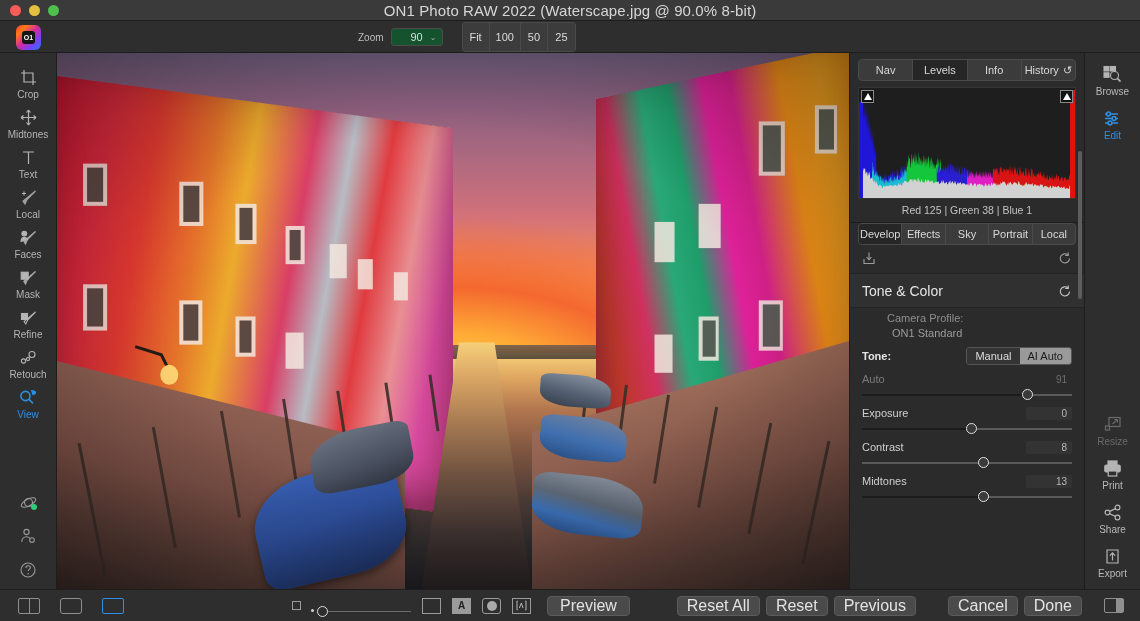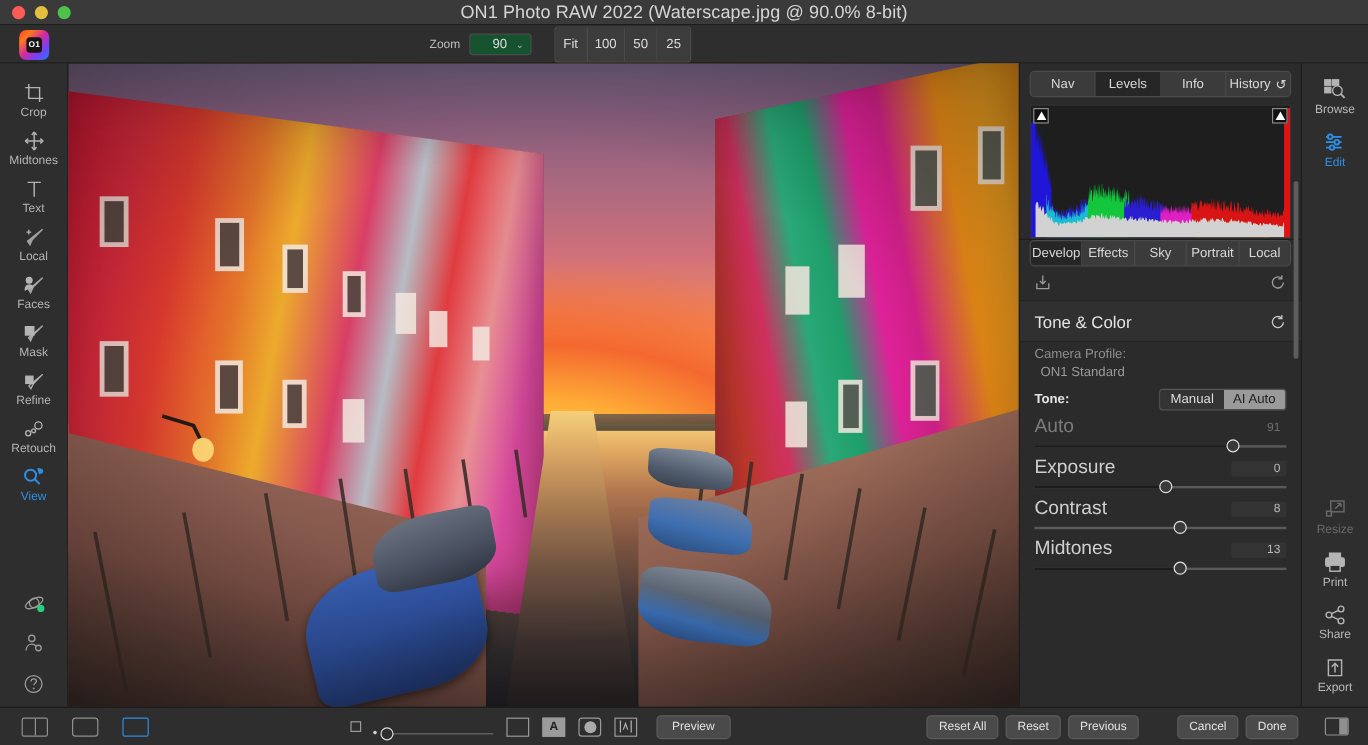--- a/index.html
+++ b/index.html
@@ -552,6 +552,7 @@
         </svg>
     </div>
 
+    <div class="rgb-read">Red 125 | Green  38  | Blue   1</div>
     <div class="divline"></div>
 
 

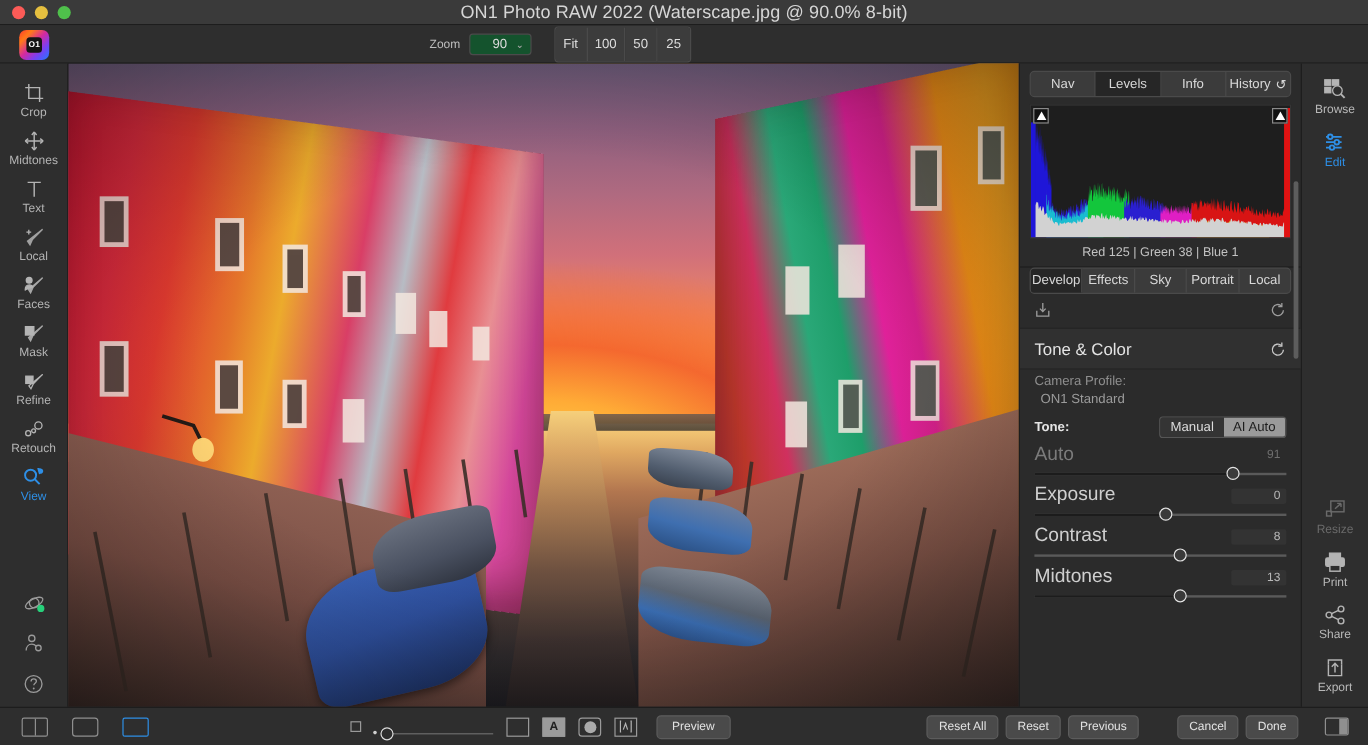--- a/index.html
+++ b/index.html
@@ -199,7 +199,7 @@
     padding:9px 12px 8px 12px; background:#303030; border-top:1px solid #242424; border-bottom:1px solid #242424;
   }
   .panel-head .pt { font-size:14px; color:#e4e4e4; }
-  .kv { padding:4px 12px 0 12px; }
+  .kv { padding:4px 12px 0 12px;margin-left:25px; }
   .kv .k { font-size:11px; color:#8e8e8e; }
   .kv .v { font-size:11px; color:#9b9b9b; padding-left:5px; margin-top:3px; }
   .tonerow { display:flex; align-items:center; padding:8px 12px 2px 12px; }

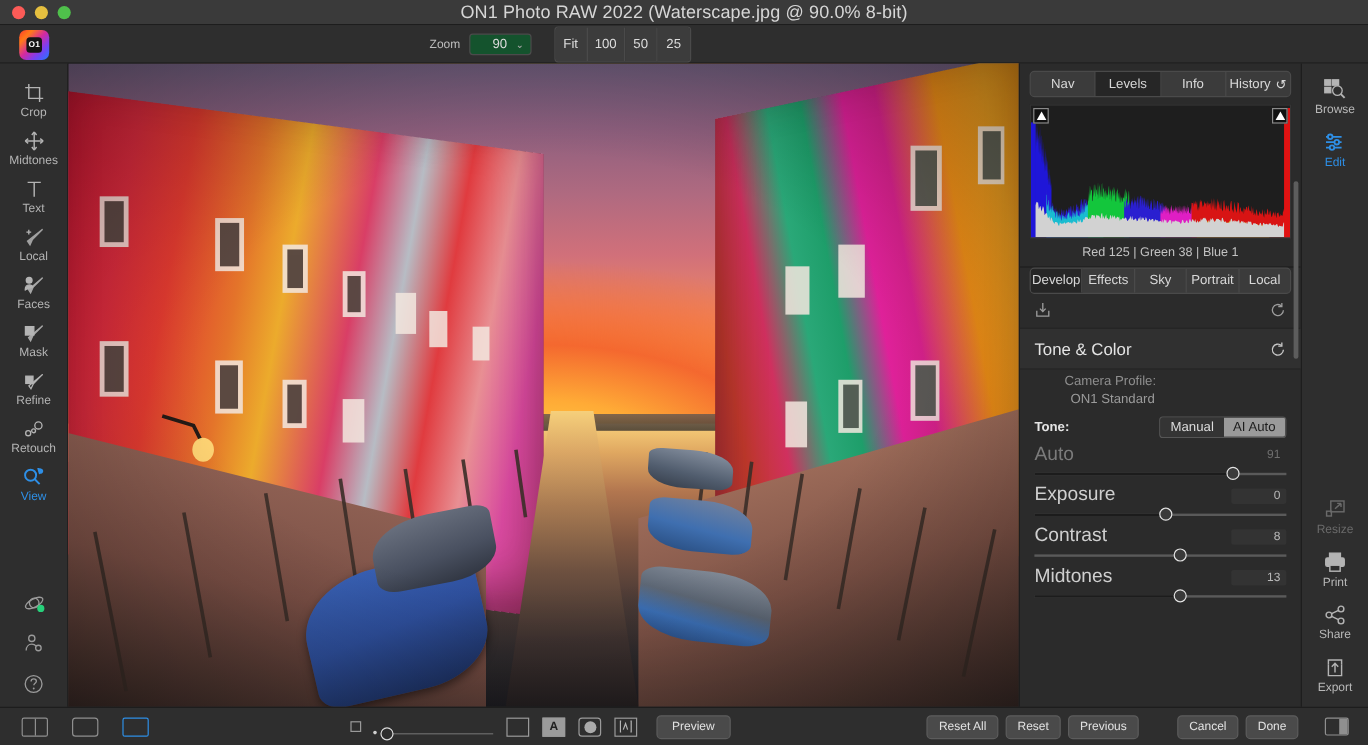--- a/index.html
+++ b/index.html
@@ -209,7 +209,7 @@
   .seg2 .b.on { background:#9a9a9a; color:#1d1d1d; }
   .slider-block { padding:4px 12px 0 12px; }
   .slider-top { display:flex; align-items:center; justify-content:space-between; height:16px; }
-  .slider-top .nm { font-size:16px; color:#cfcfcf;text-align:center; }
+  .slider-top .nm { font-size:11px; color:#cfcfcf;text-align:center; }
   .slider-top .nm.dim { color:#7b7b7b; }
   .valbox {
     min-width:46px; height:13px; background:#333; border-radius:2px;

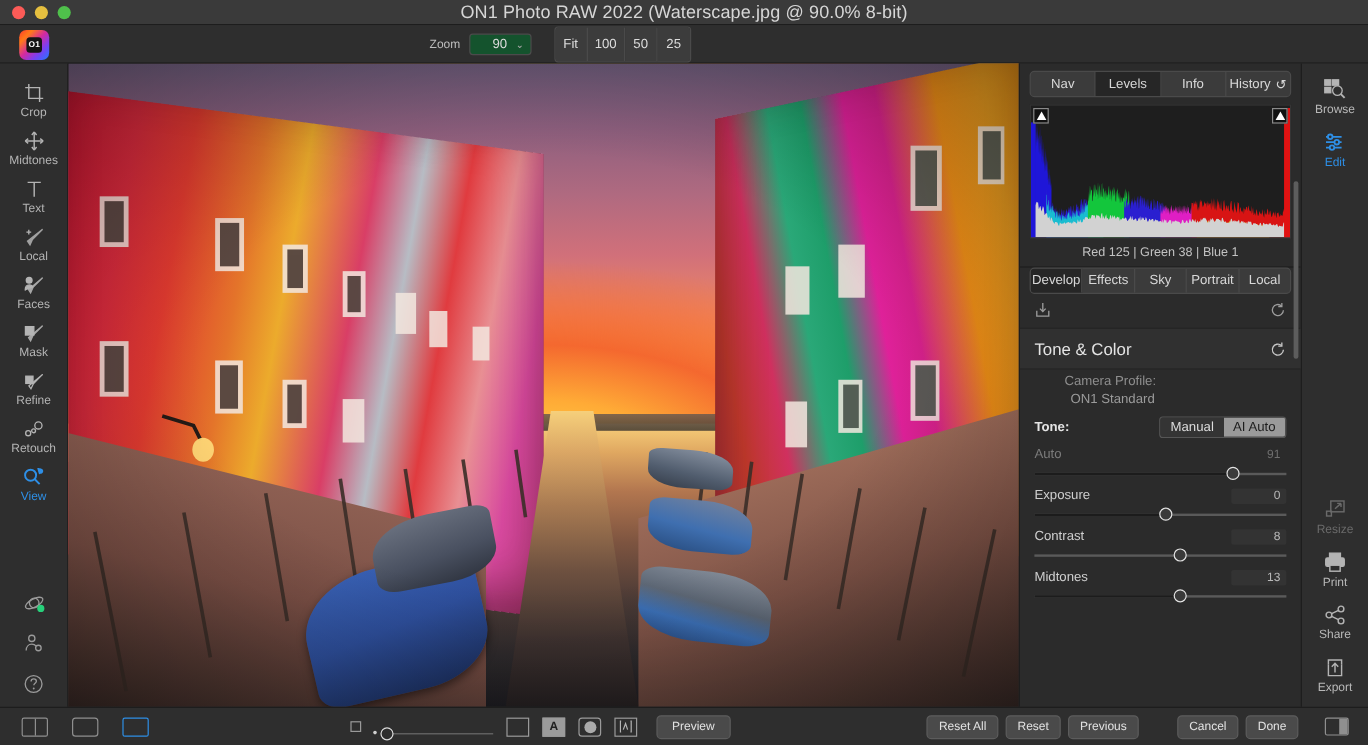--- a/index.html
+++ b/index.html
@@ -265,7 +265,7 @@
   .bi.roundfill .circ { width:10px; height:10px; border-radius:50%; background:#aaa; }
   .btn {
     height:20px; padding:0 9px; background:#4a4a4a; border:1px solid #5c5c5c; border-radius:4px;
-    color:#e2e2e2; font-size:10px; display:flex; align-items:center; justify-content:center;
+    color:#e2e2e2; font-size:16px; display:flex; align-items:center; justify-content:center;
   }
   .preview-btn { margin-left:16px; padding:0 12px; }
   .bb-right { position:absolute; right:16px; display:flex; align-items:center; gap:8px; }

